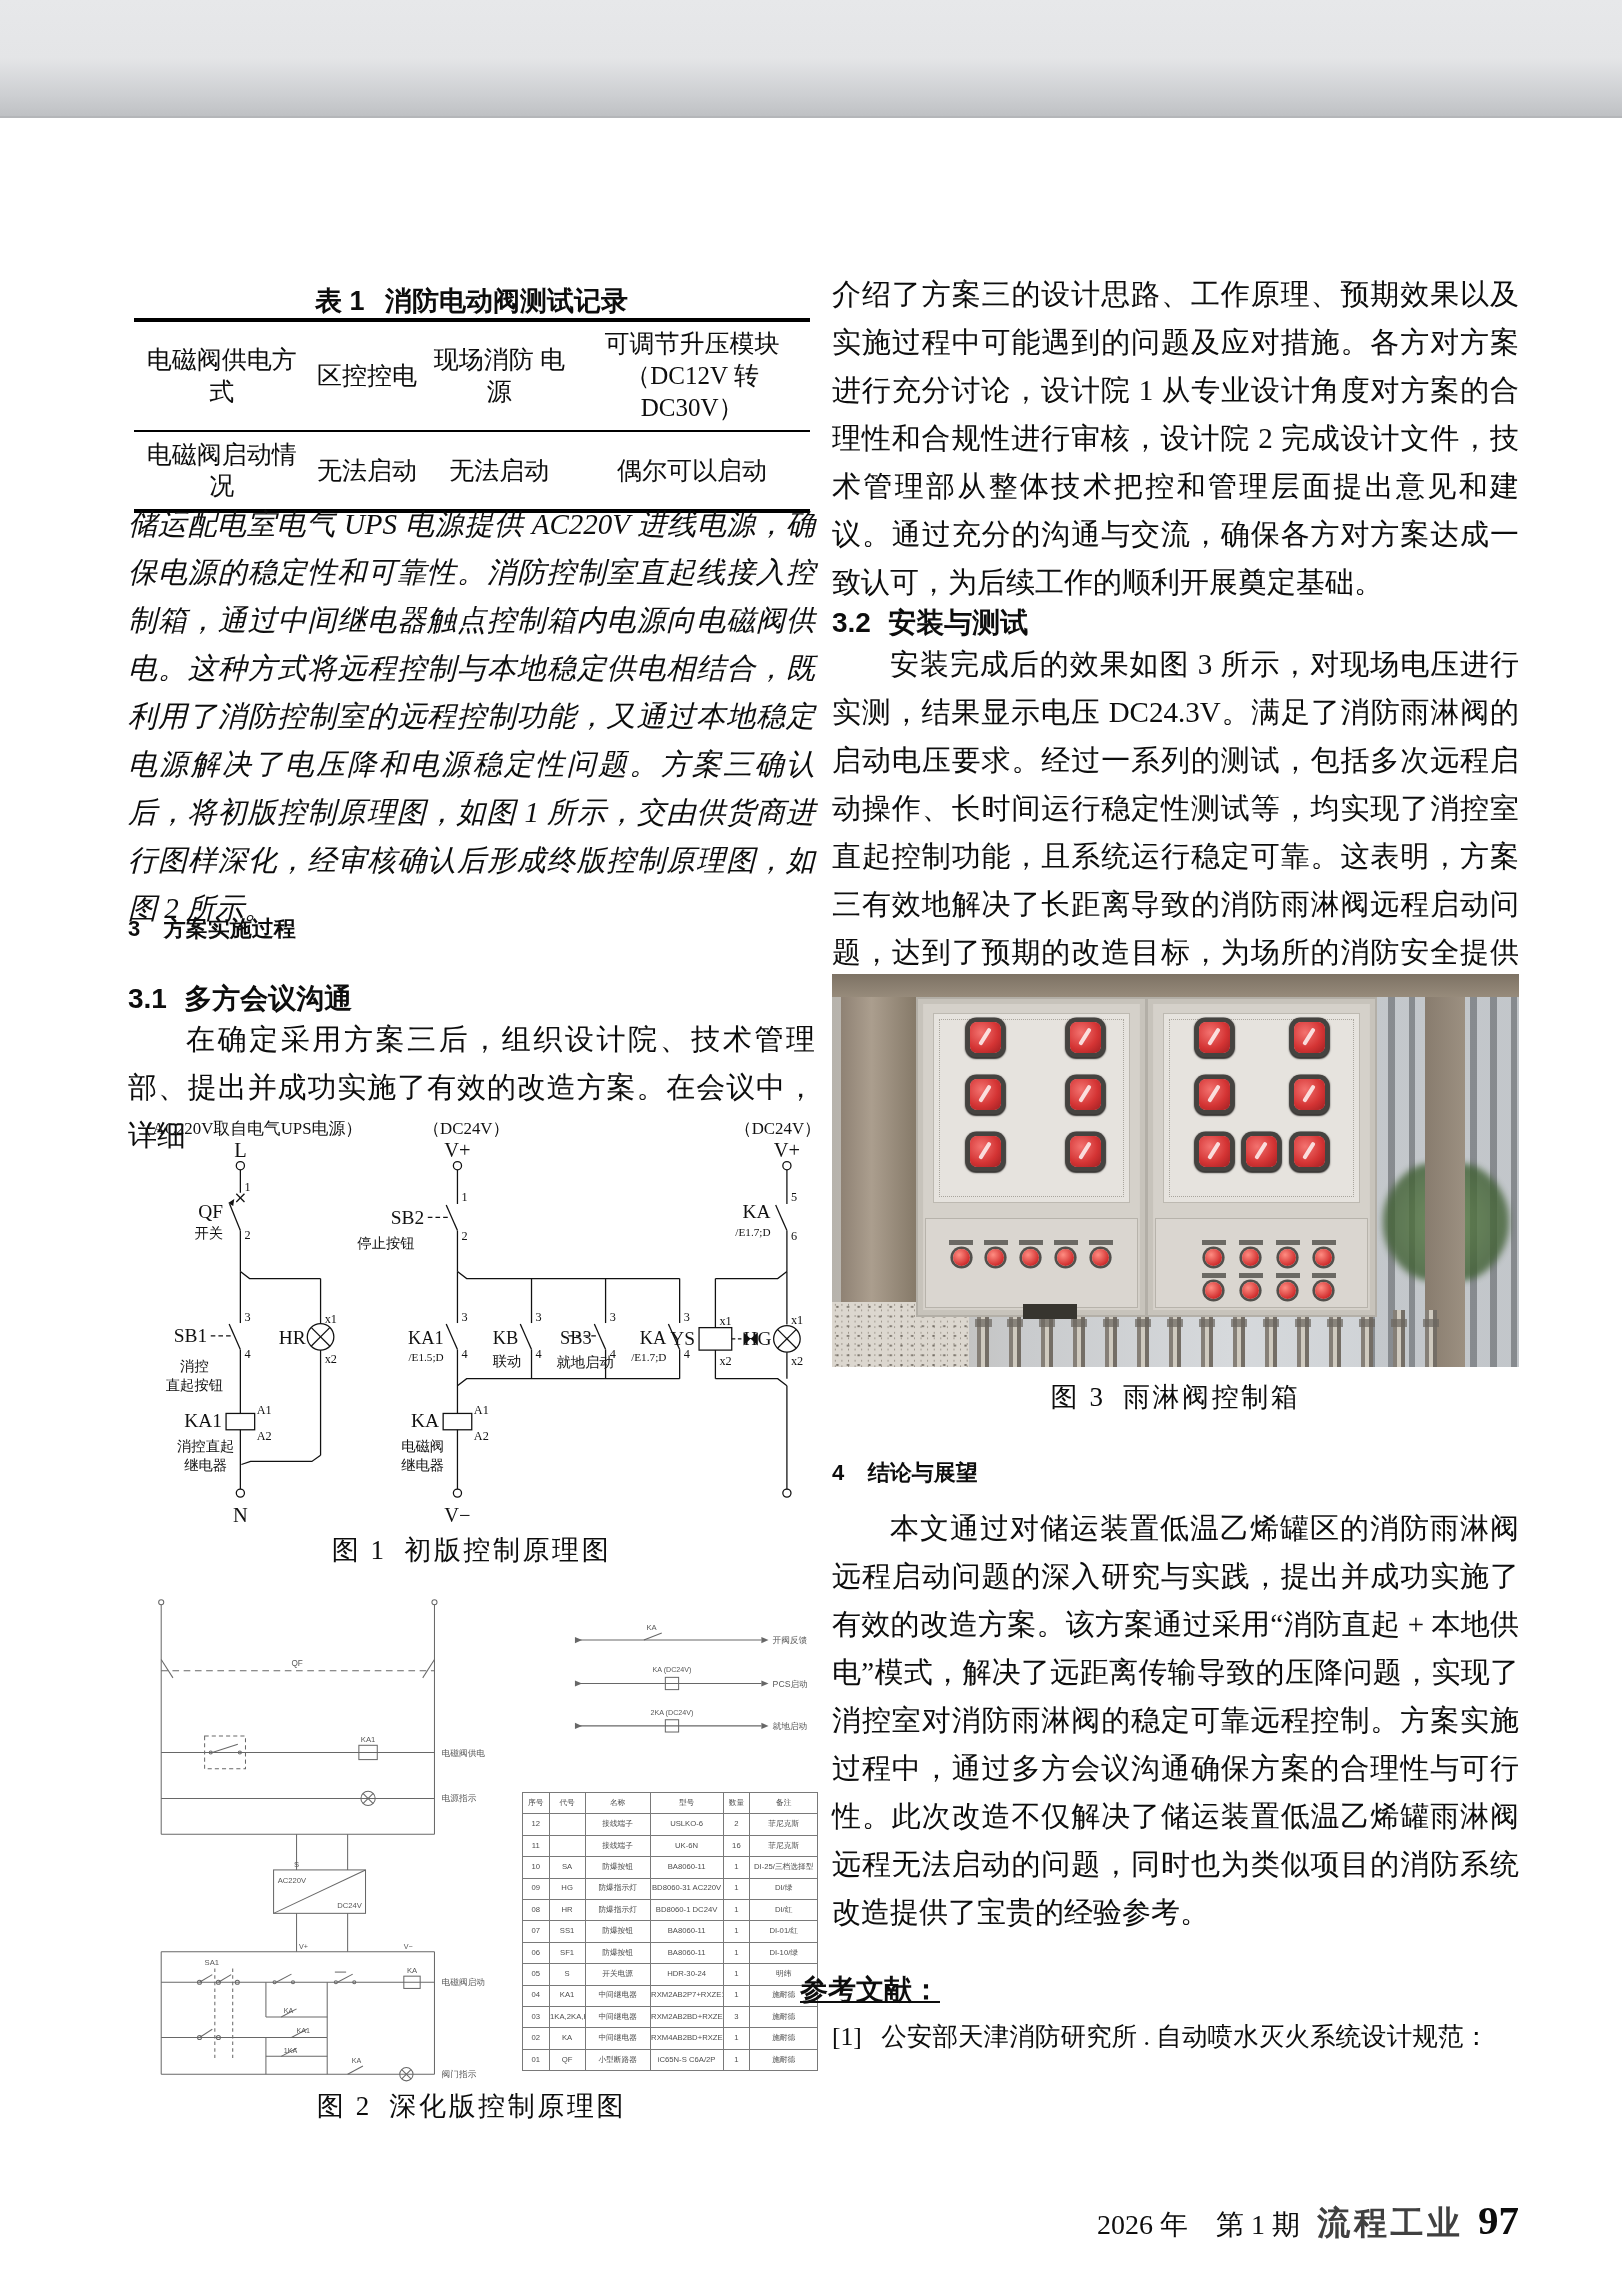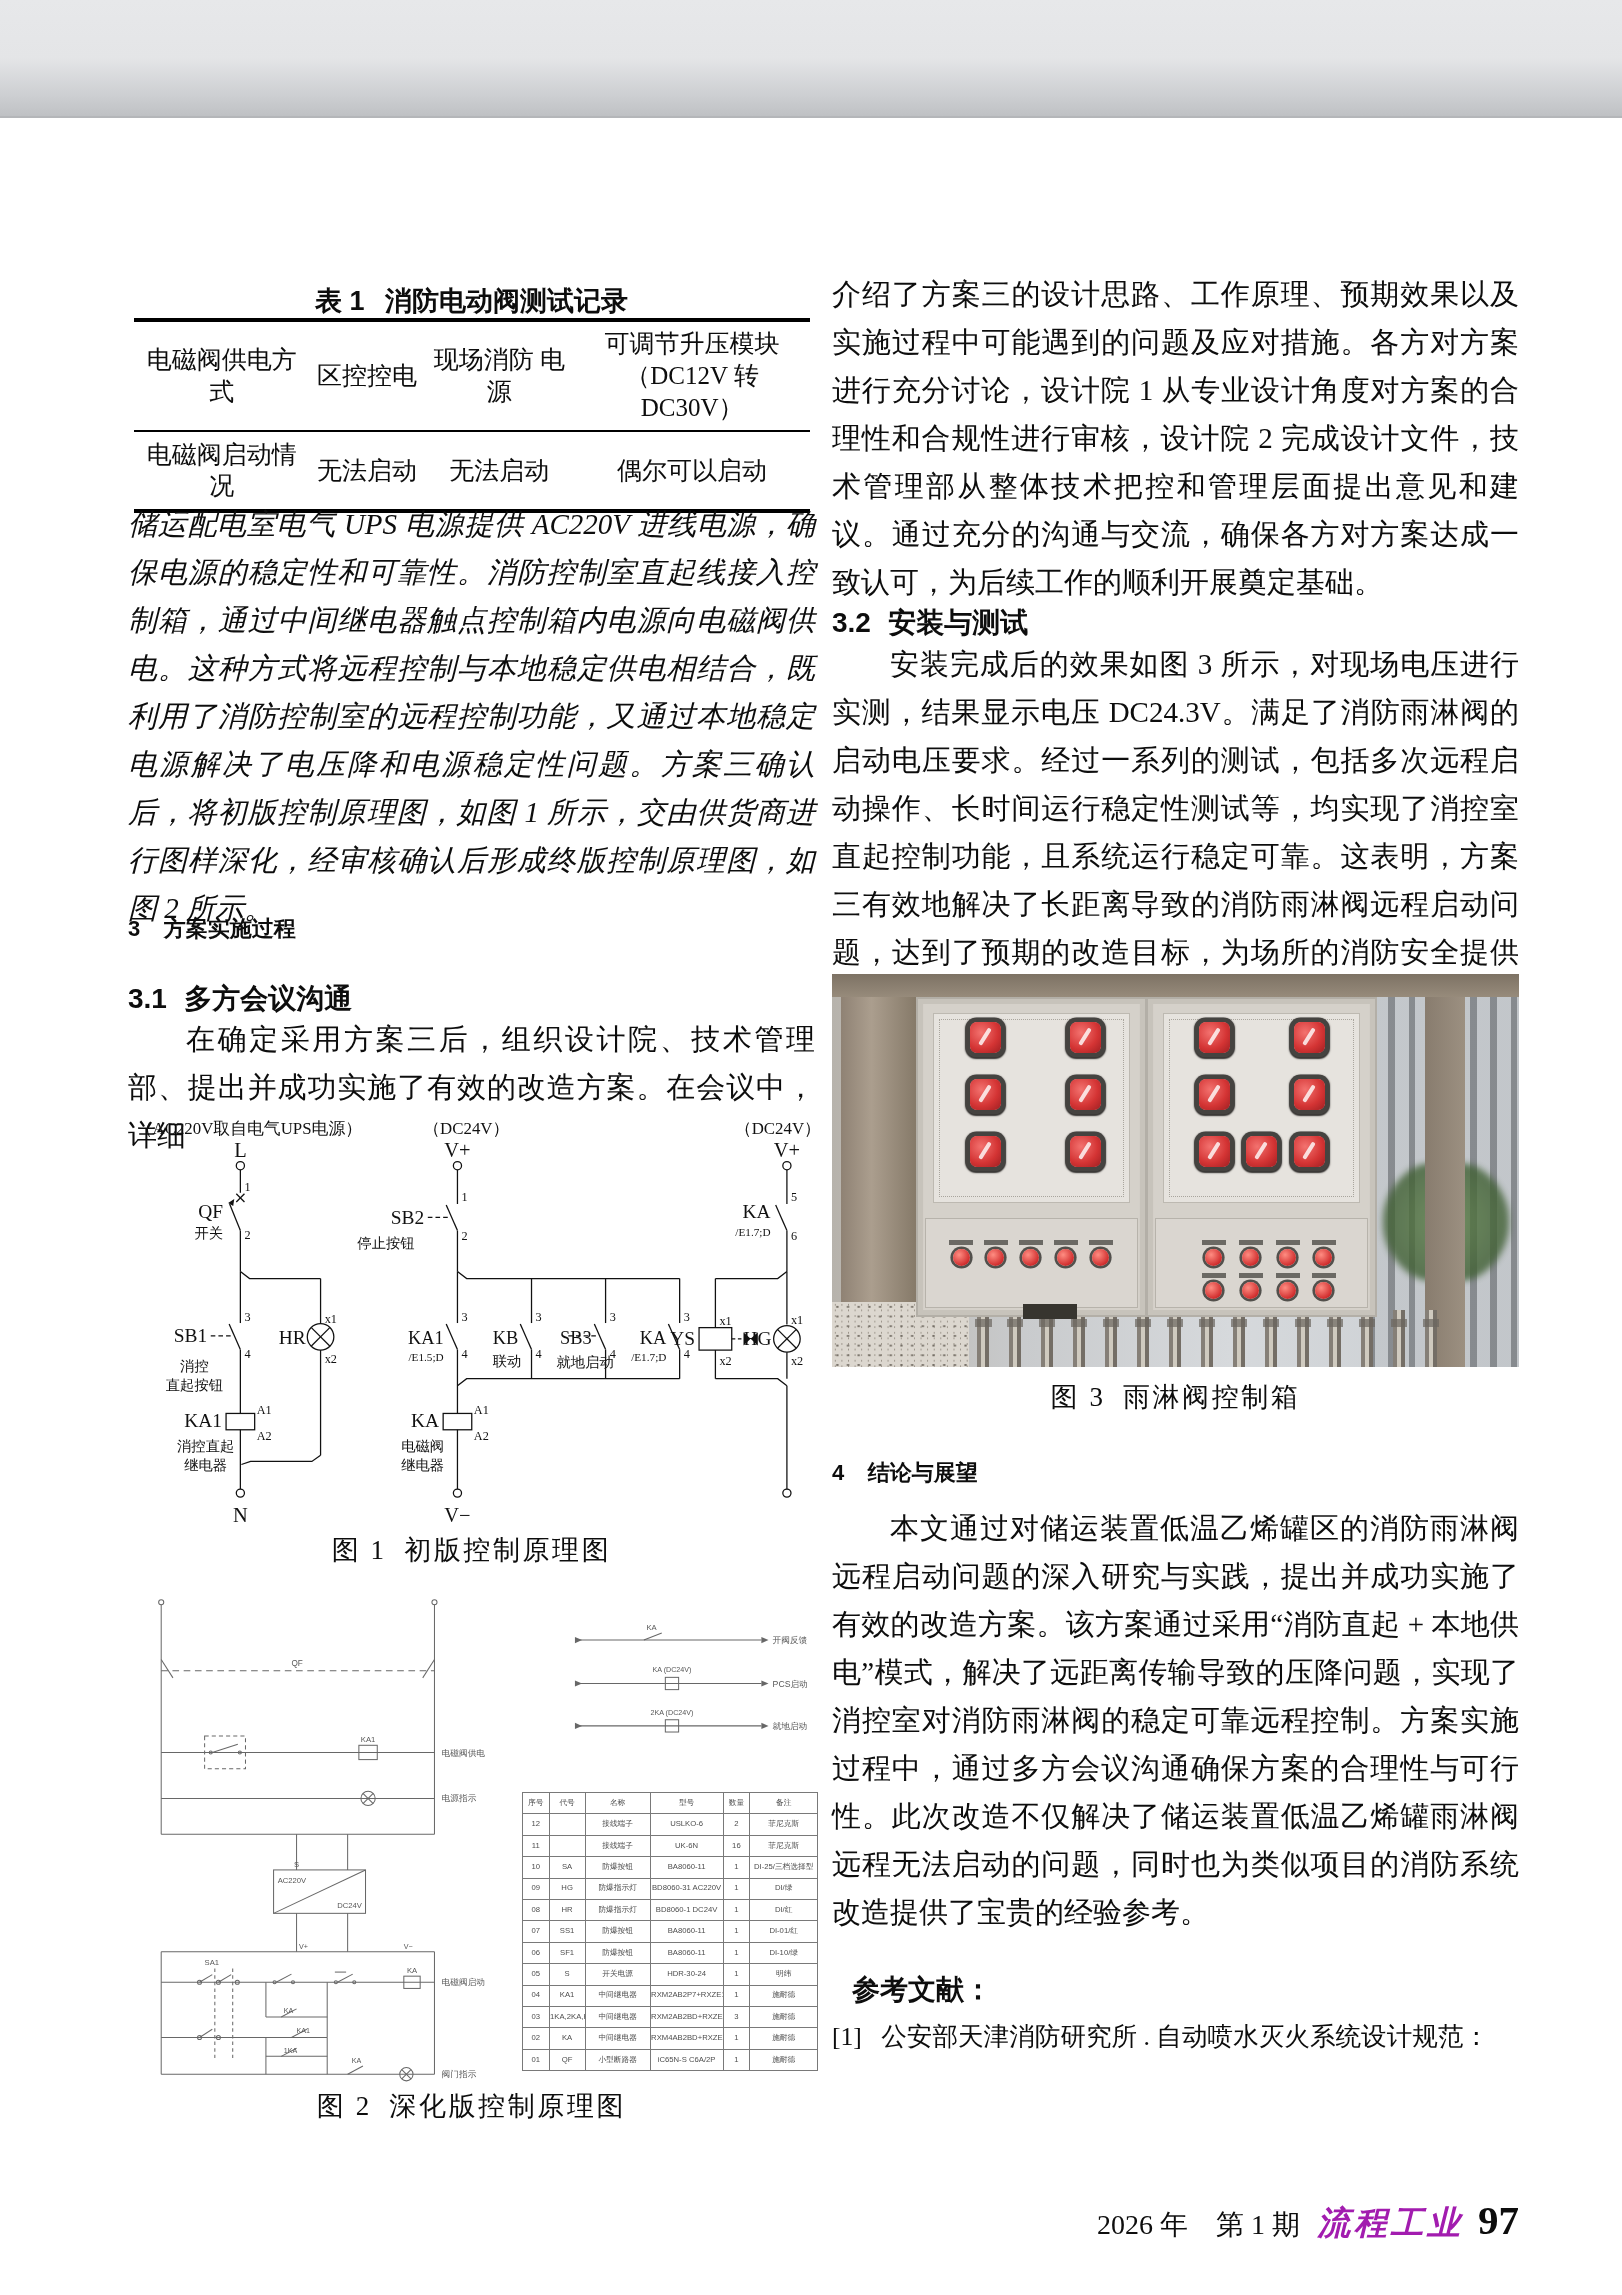--- a/index.html
+++ b/index.html
@@ -554,7 +554,7 @@
 
 <div class="abs body-text indent" style="top:1504px;left:832px;width:687px;">本文通过对储运装置低温乙烯罐区的消防雨淋阀远程启动问题的深入研究与实践，提出并成功实施了有效的改造方案。该方案通过采用“消防直起 + 本地供电”模式，解决了远距离传输导致的压降问题，实现了消控室对消防雨淋阀的稳定可靠远程控制。方案实施过程中，通过多方会议沟通确保方案的合理性与可行性。此次改造不仅解决了储运装置低温乙烯罐雨淋阀远程无法启动的问题，同时也为类似项目的消防系统改造提供了宝贵的经验参考。</div>
 
-<div class="abs ref-head" style="top:1971px;left:852px;width:687px;">参考文献：</div>
+<div class="abs ref-head" style="top:1971px;left:800px;width:687px;text-decoration:underline;">参考文献：</div>
 
 <div class="abs ref-item" style="top:2017px;left:832px;width:687px;">
   <div><span class="ref-tag">[1]</span><span>公安部天津消防研究所 . 自动喷水灭火系统设计规范：</span></div>

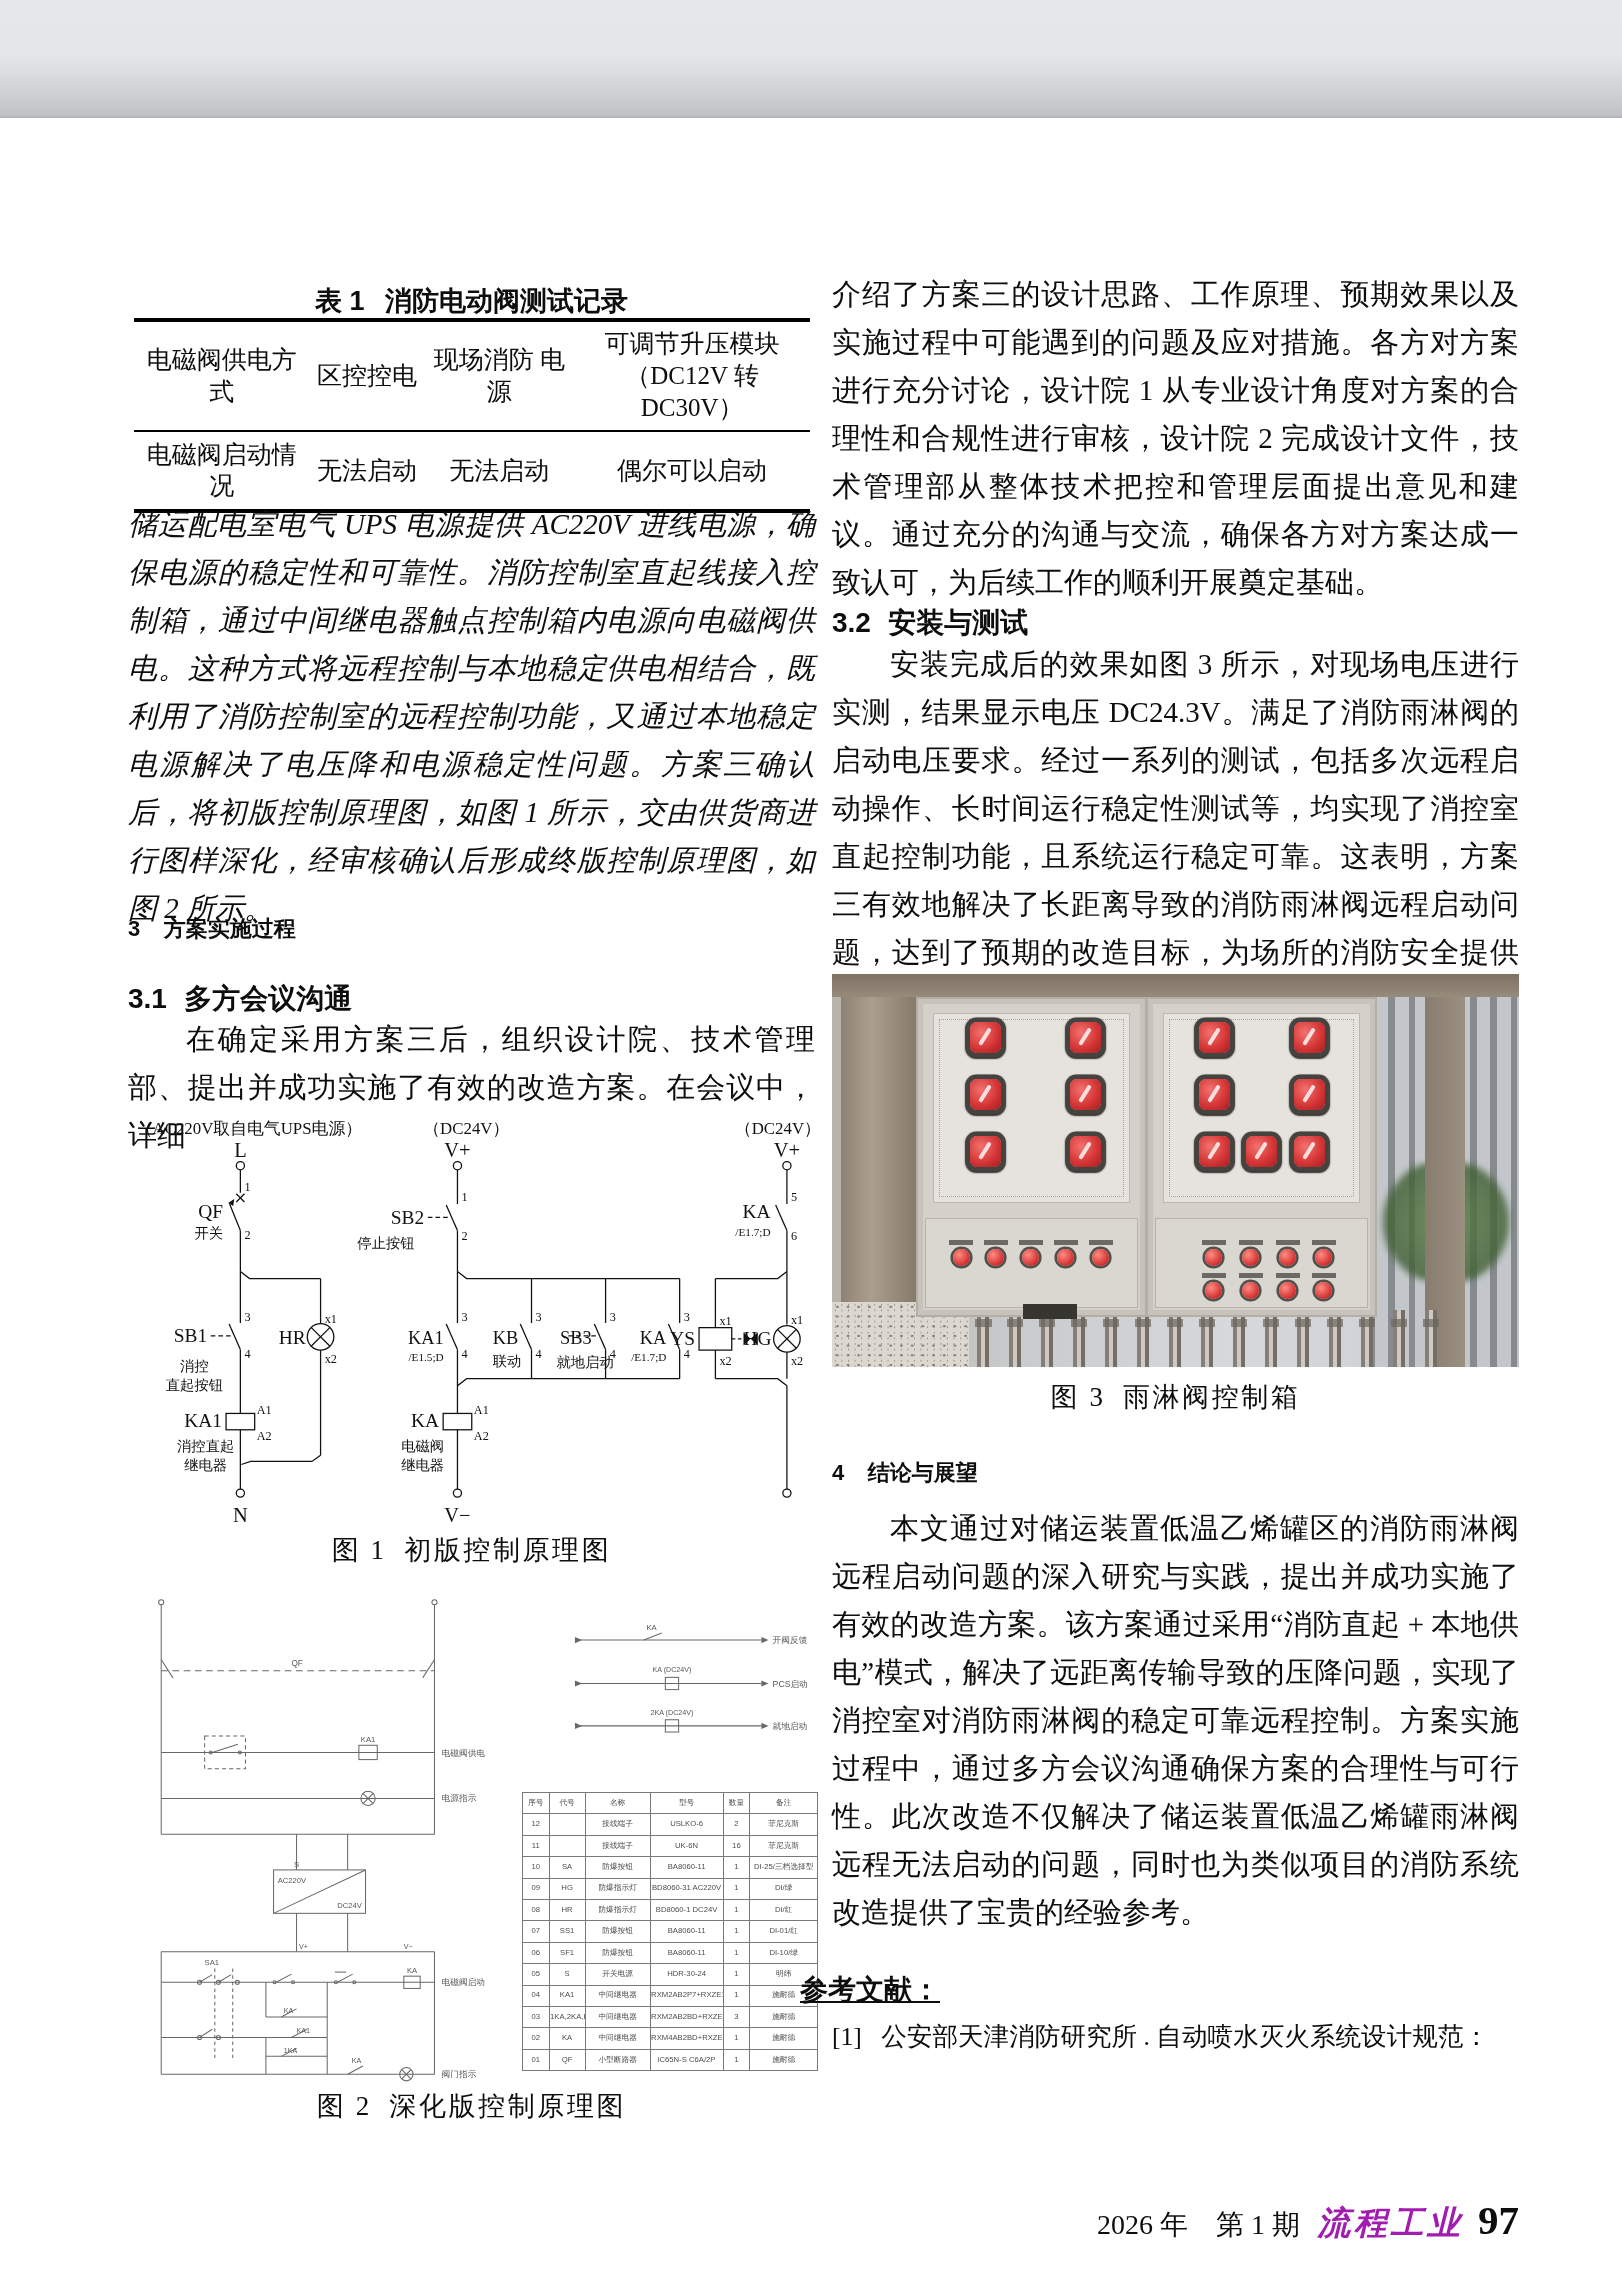--- a/index.html
+++ b/index.html
@@ -28,8 +28,8 @@
   .ref-l2{padding-left:75px;}
   .footer{top:2196px;left:832px;width:687px;text-align:right;white-space:nowrap;}
   .f-issue{font-size:28px;}
-  .f-journal{font-family:"Liberation Sans",sans-serif;font-weight:bold;font-size:33px;color:#a21caf;
-             letter-spacing:3.6px;margin:0 14.3px 0 17.4px;font-style:italic;}
+  .f-journal{font-family:"Liberation Sans",sans-serif;font-weight:bold;font-size:33px;color:#404040;
+             letter-spacing:3.6px;margin:0 14.3px 0 17.4px;}
   .f-page{font-size:41px;font-weight:bold;}
   
   .fig1{top:1117px;left:128px;width:687px;height:409px;}

